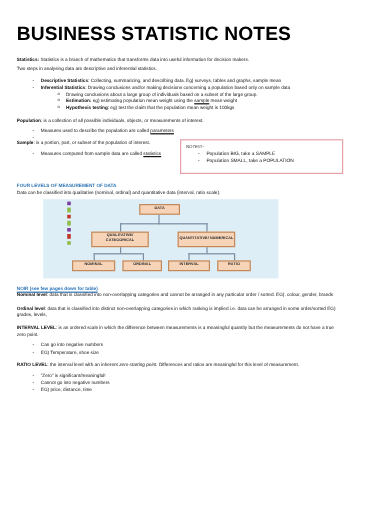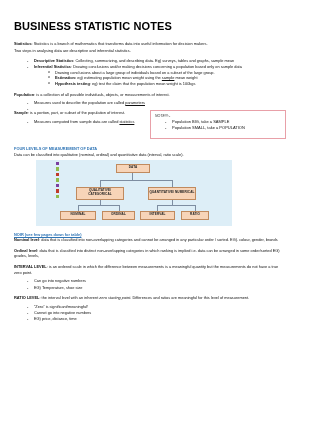--- a/index.html
+++ b/index.html
@@ -19,7 +19,7 @@
     padding: 20px 14px 4px 14px;
   }
   .doc-title {
-    font-size: 11px;
+    font-size: 16px;
     font-weight: bold;
     letter-spacing: 0.1px;
     margin: 0 0 9px 0;

